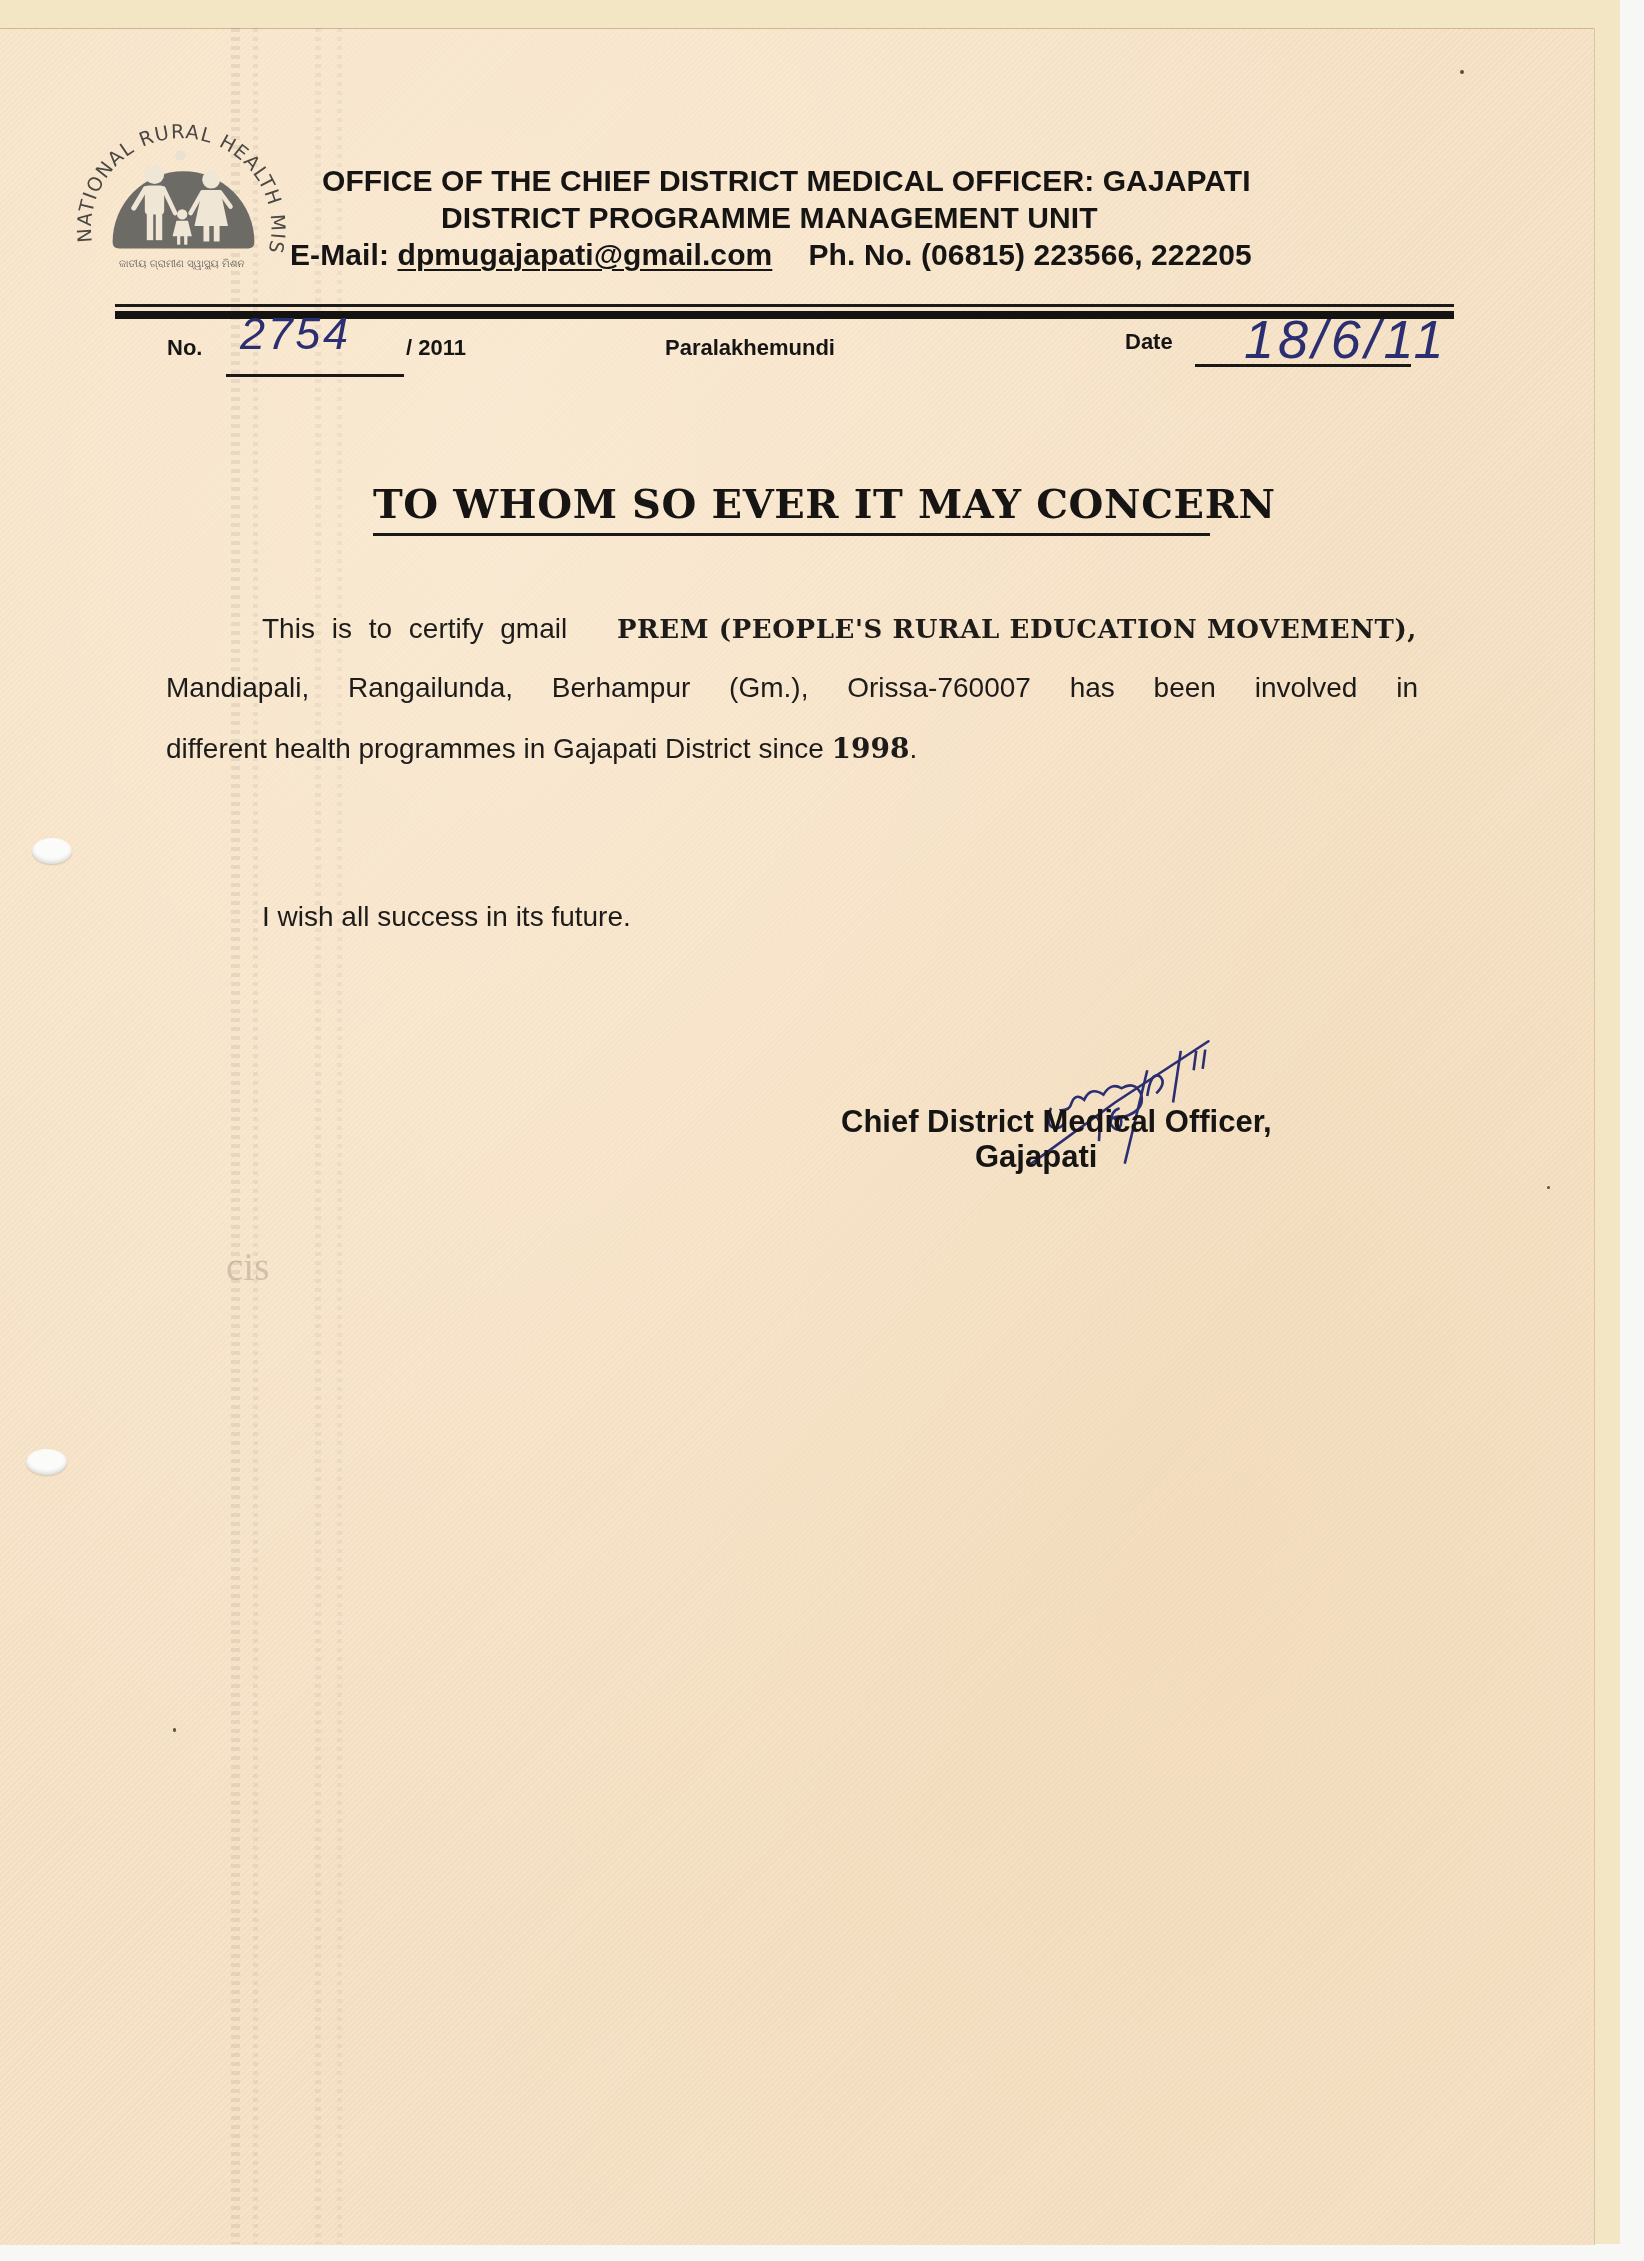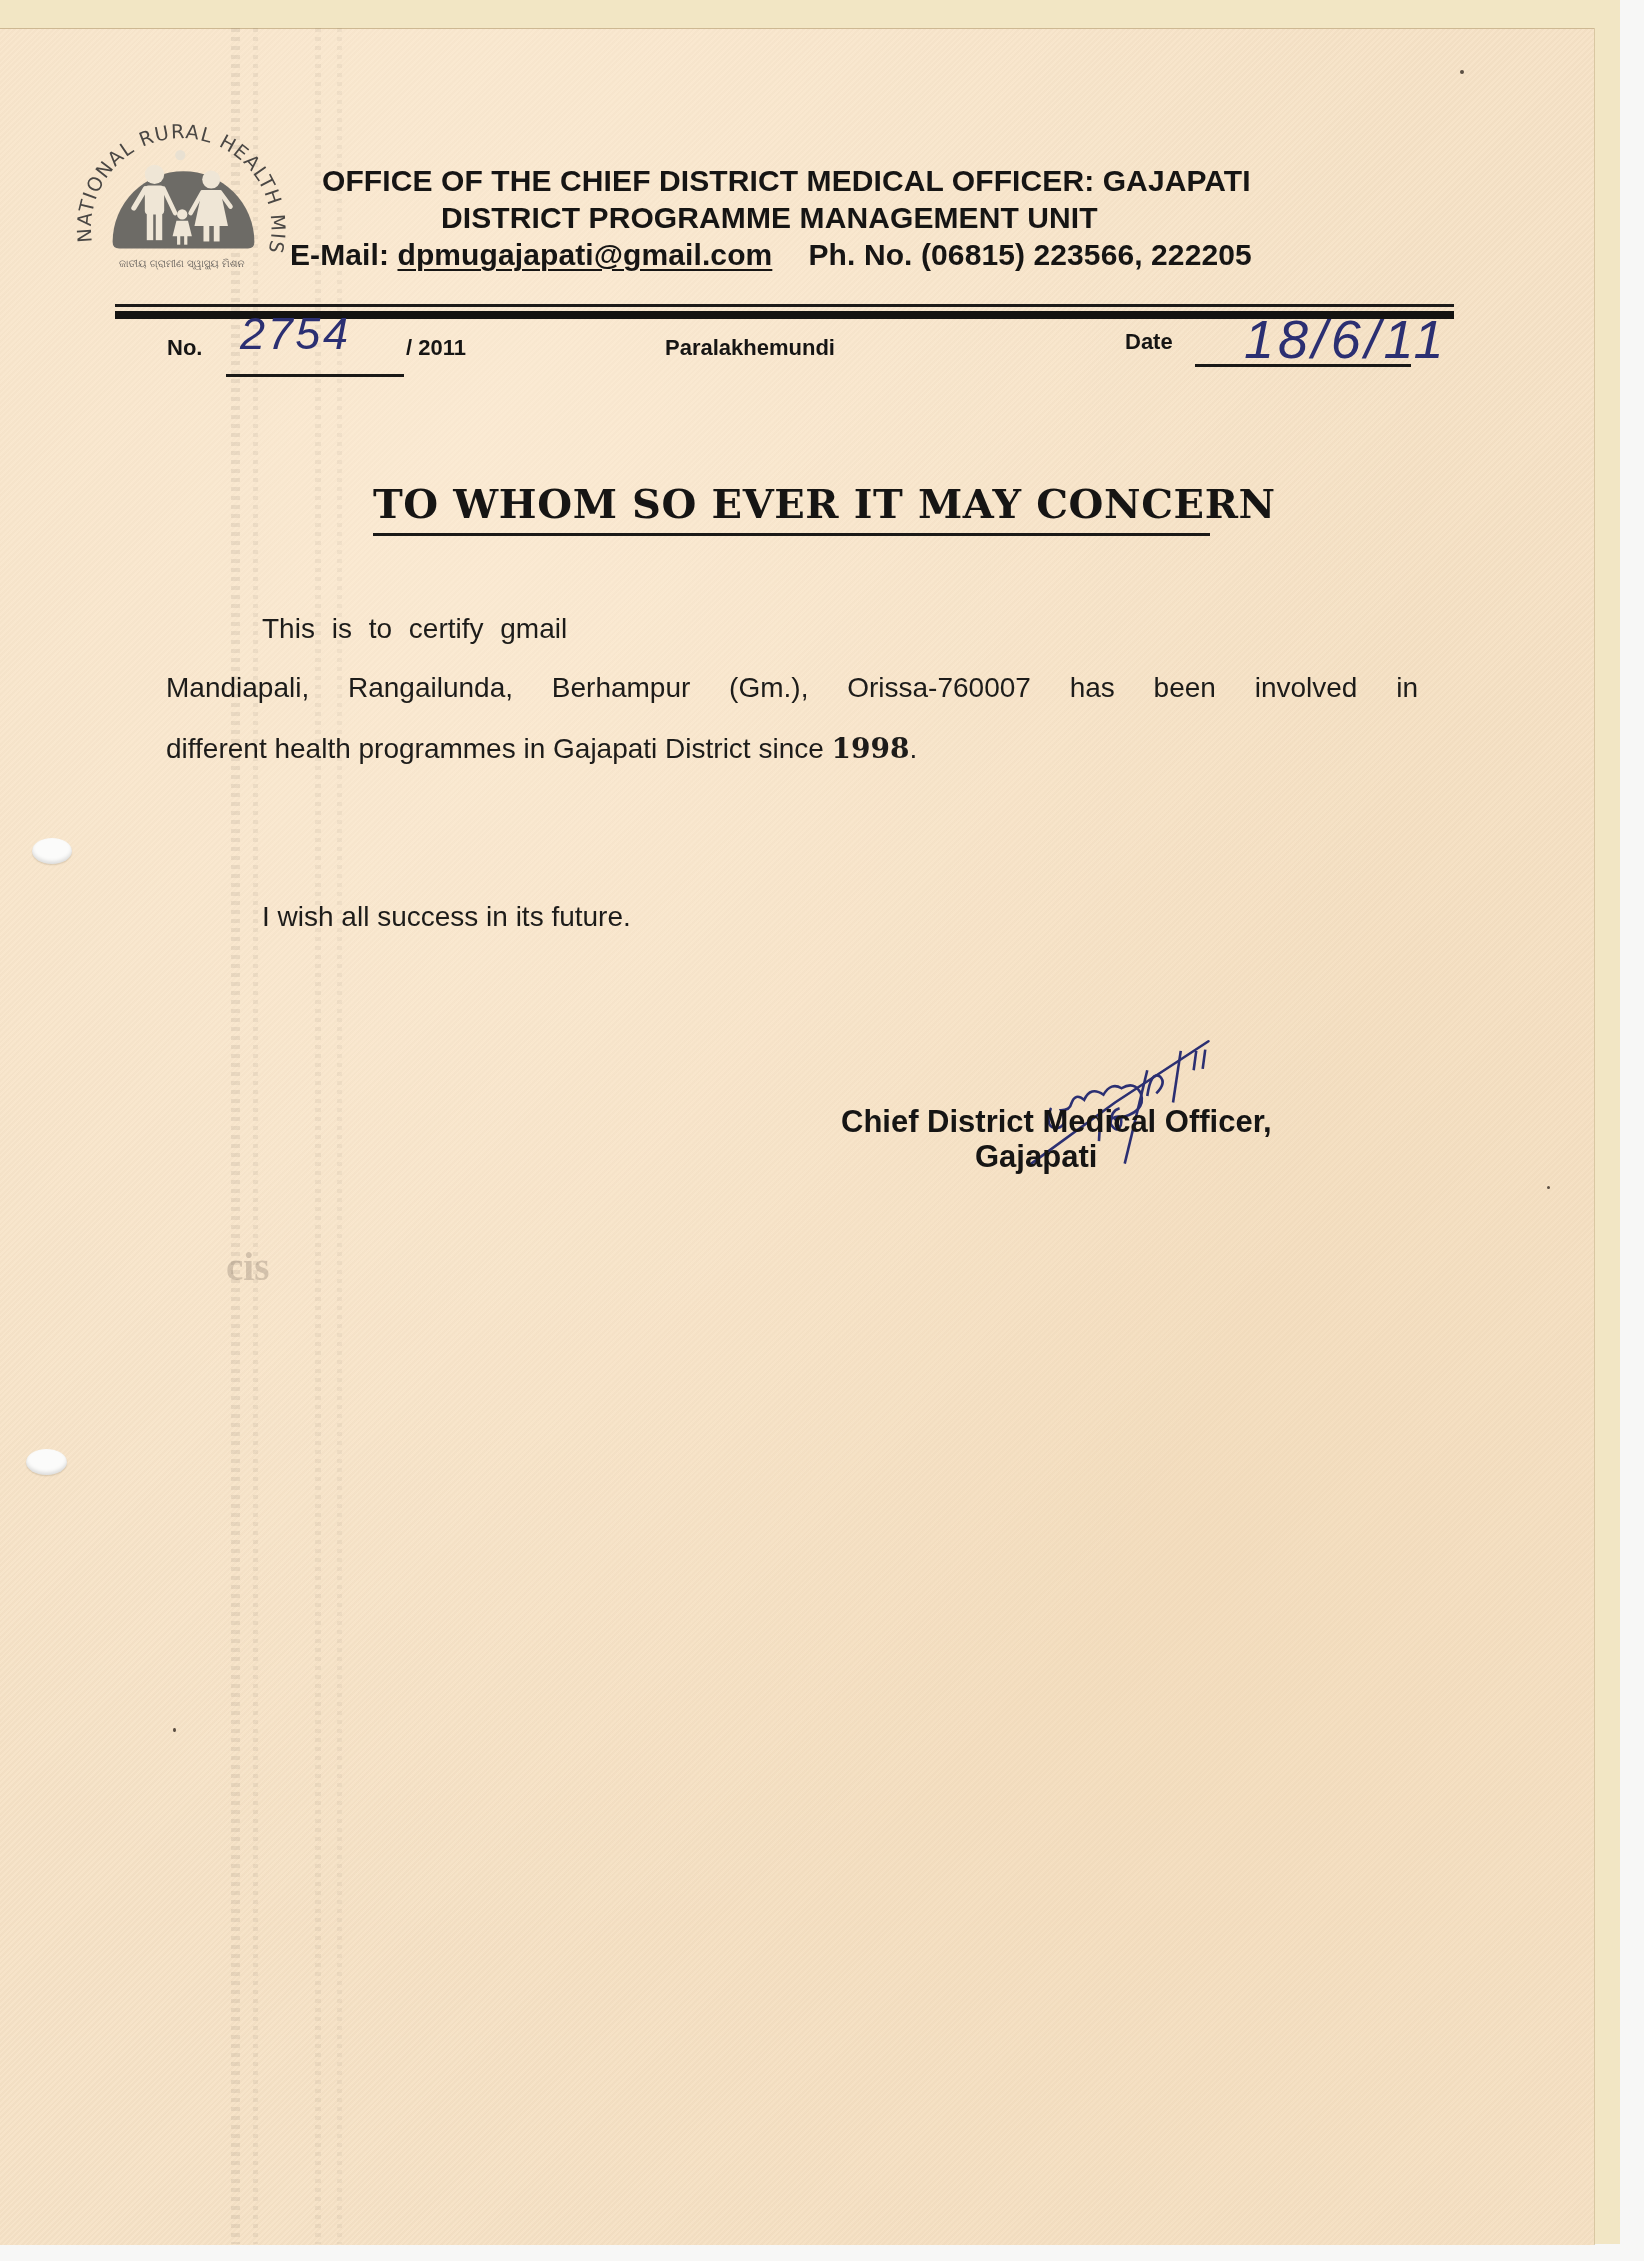--- a/index.html
+++ b/index.html
@@ -106,6 +106,7 @@
 
 <div class="abs body" style="left:262px;top:613px;width:1155px;display:flex;justify-content:space-between;align-items:baseline;">
   <span style="word-spacing:9px;">This is to certify gmail</span>
+  <span class="serif-b">PREM (PEOPLE'S RURAL EDUCATION MOVEMENT),</span>
 </div>
 <div class="abs body" style="left:166px;top:672px;width:1252px;text-align:justify;text-align-last:justify;word-spacing:2.6px;">Mandiapali, Rangailunda, Berhampur (Gm.), Orissa-760007 has been involved in</div>
 <div class="abs body" style="left:166px;top:732px;">

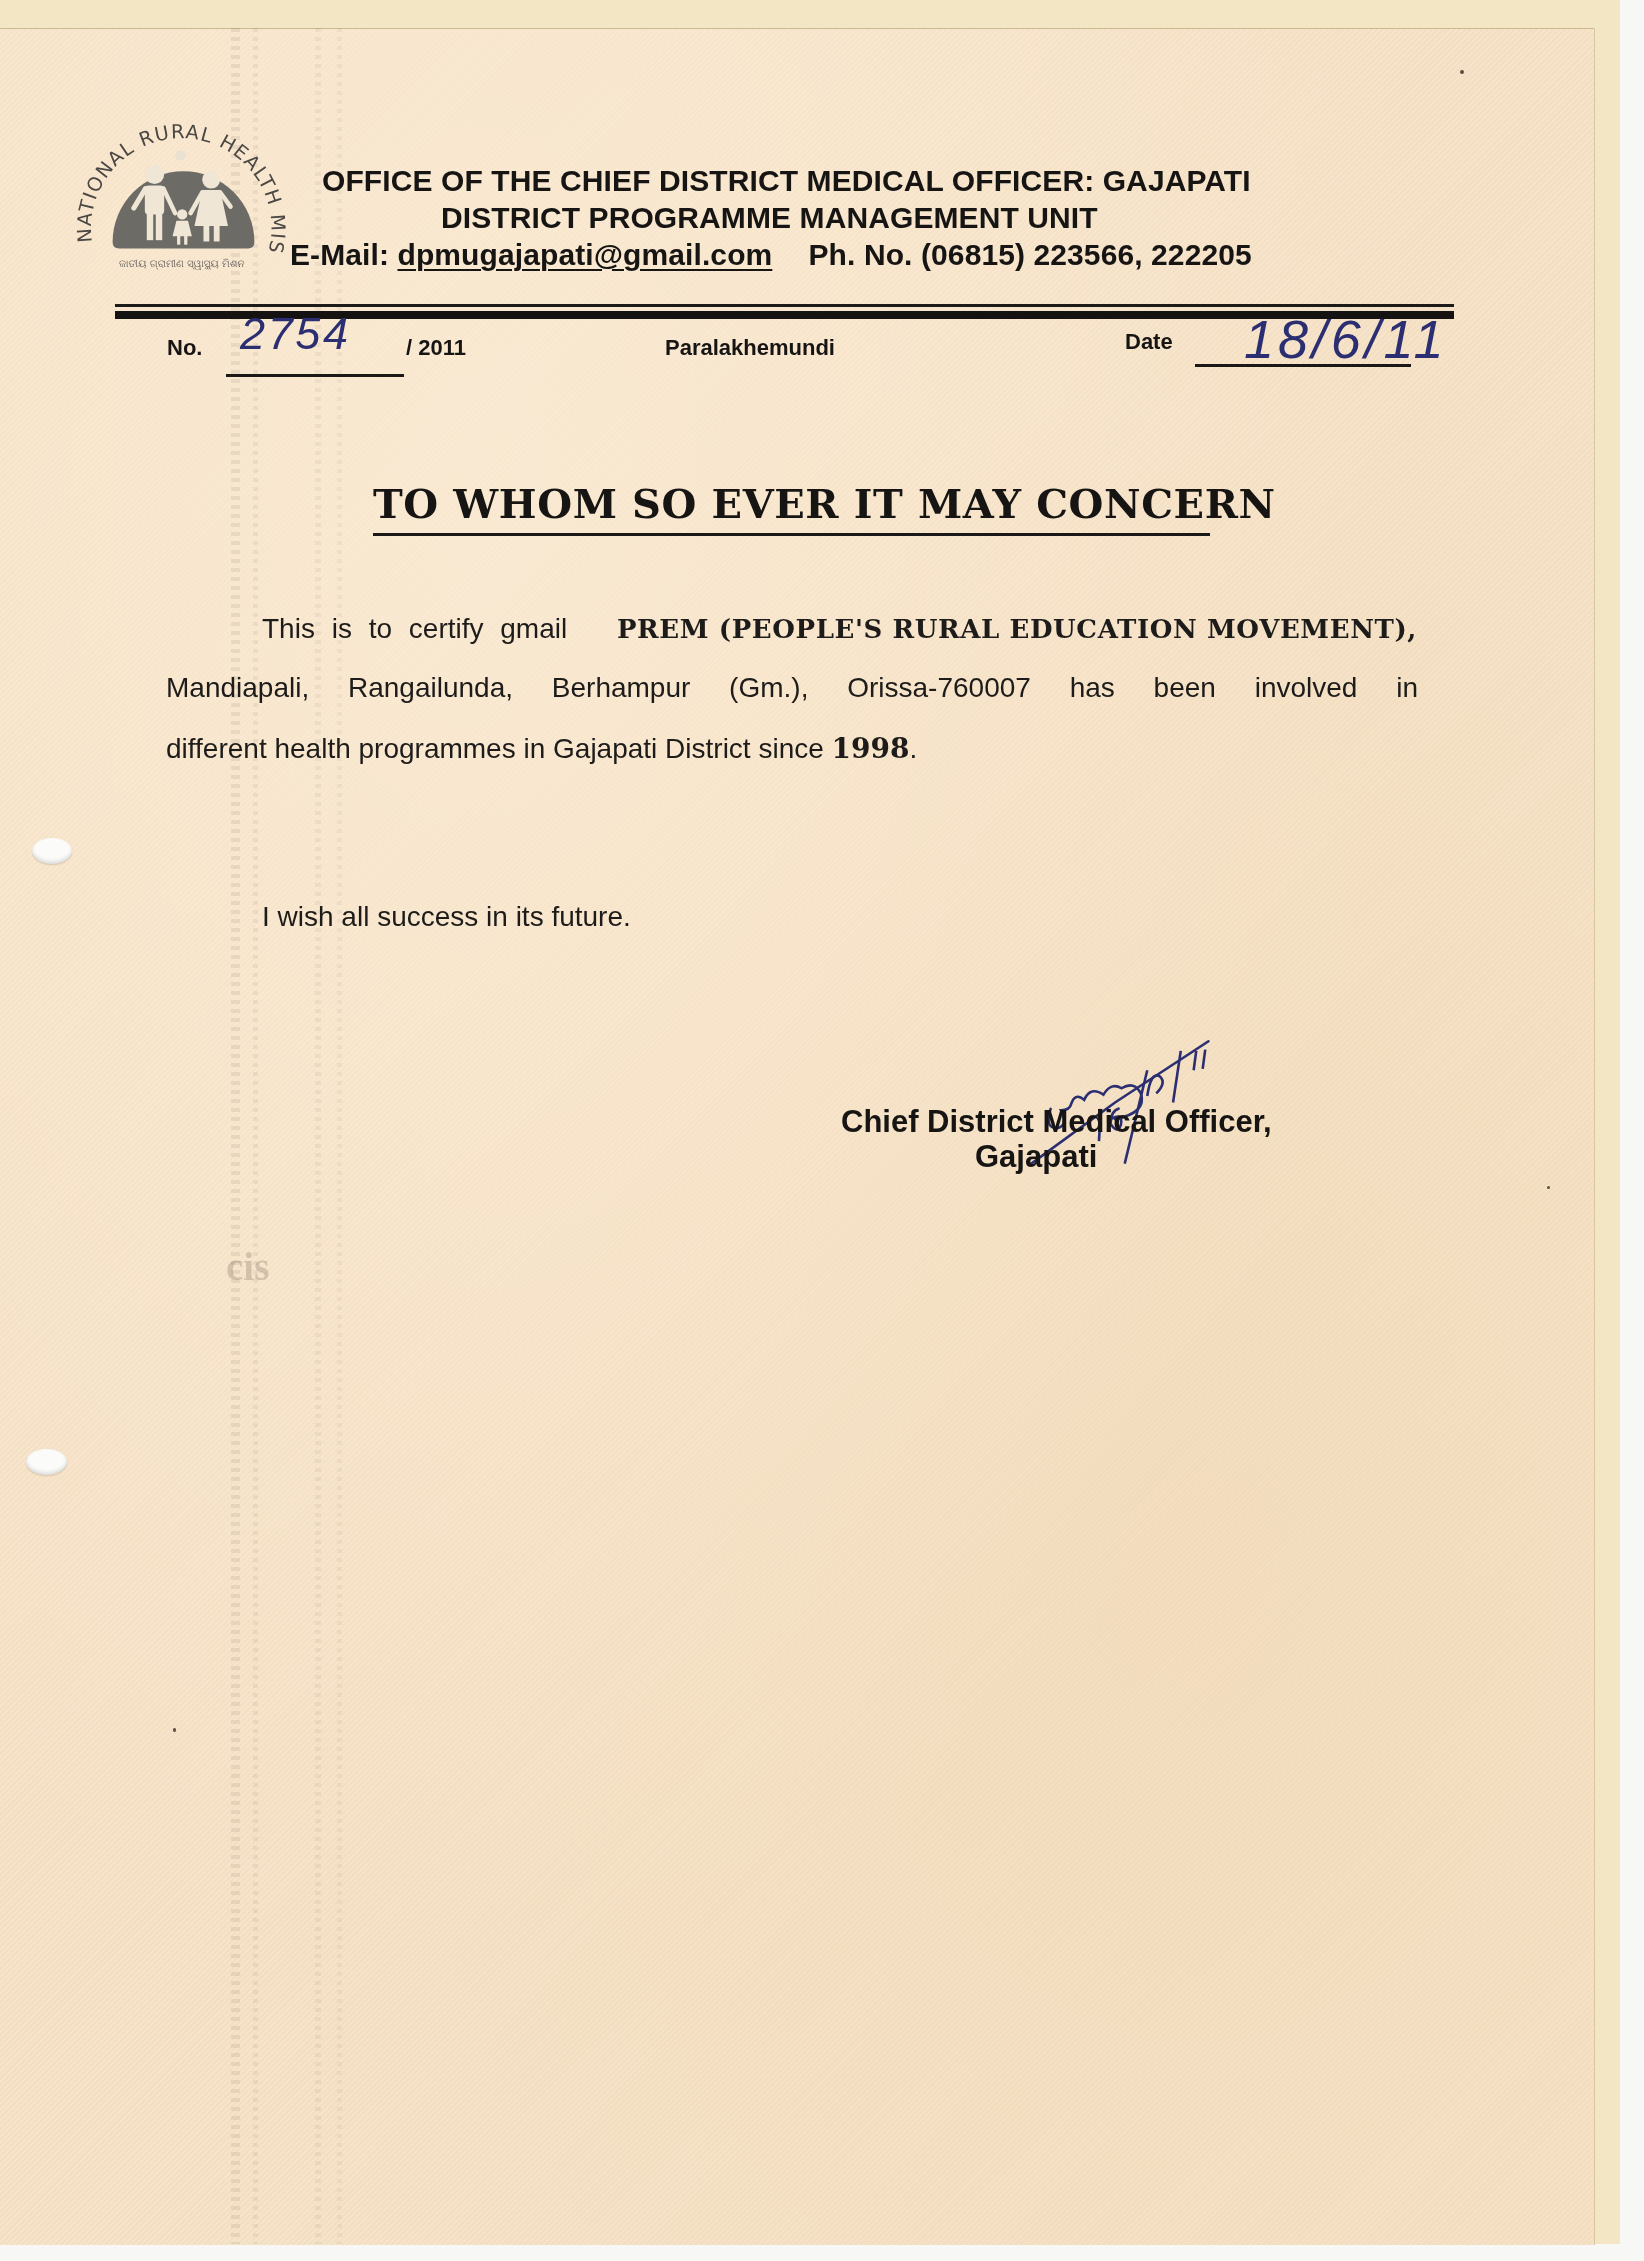--- a/index.html
+++ b/index.html
@@ -115,7 +115,7 @@
 </div>
 <div class="abs body" style="left:262px;top:901px;">I wish all success in its future.</div>
 
-<div class="ghost" style="left:226px;top:1244px;font-weight:bold;">cis</div>
+<div class="ghost" style="left:226px;top:1244px;">cis</div>
 
 <svg class="abs" style="left:954px;top:1012px;" width="335" height="168" viewBox="0 0 520 260">
   <path d="M120 235 L 250 140 L 395 45" stroke="#2b2f72" stroke-width="4" fill="none" stroke-linecap="round"></path>

